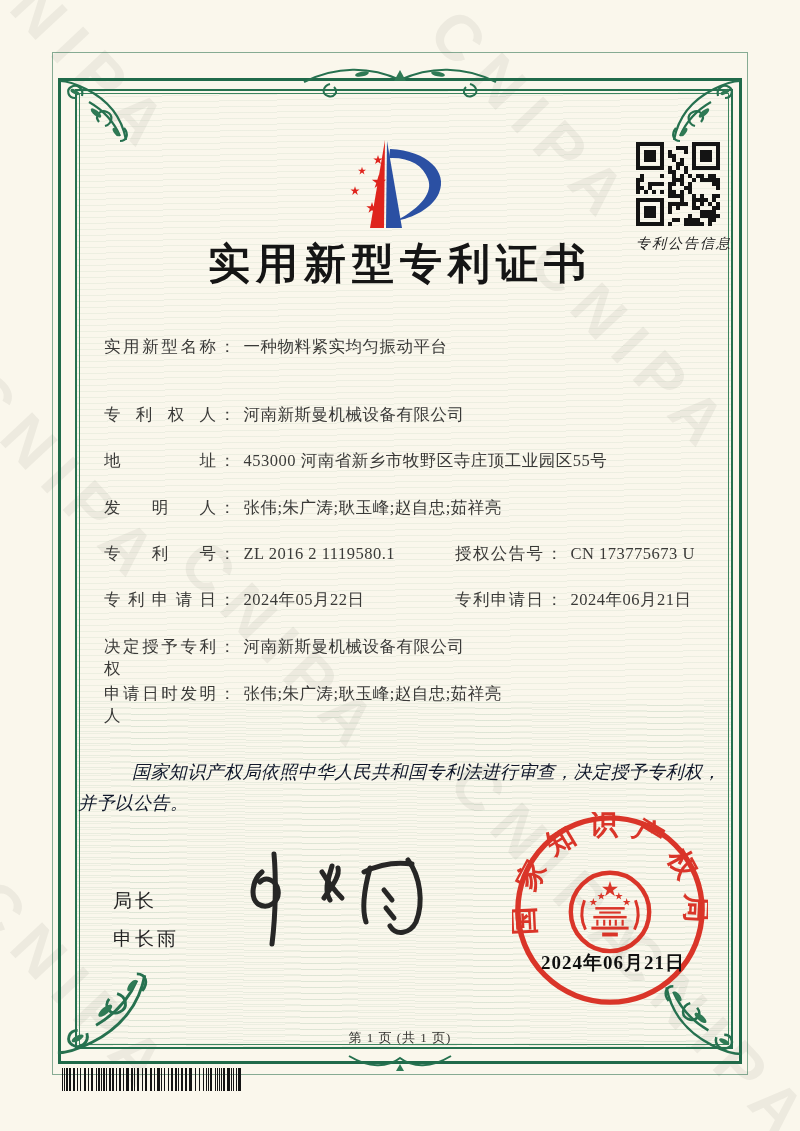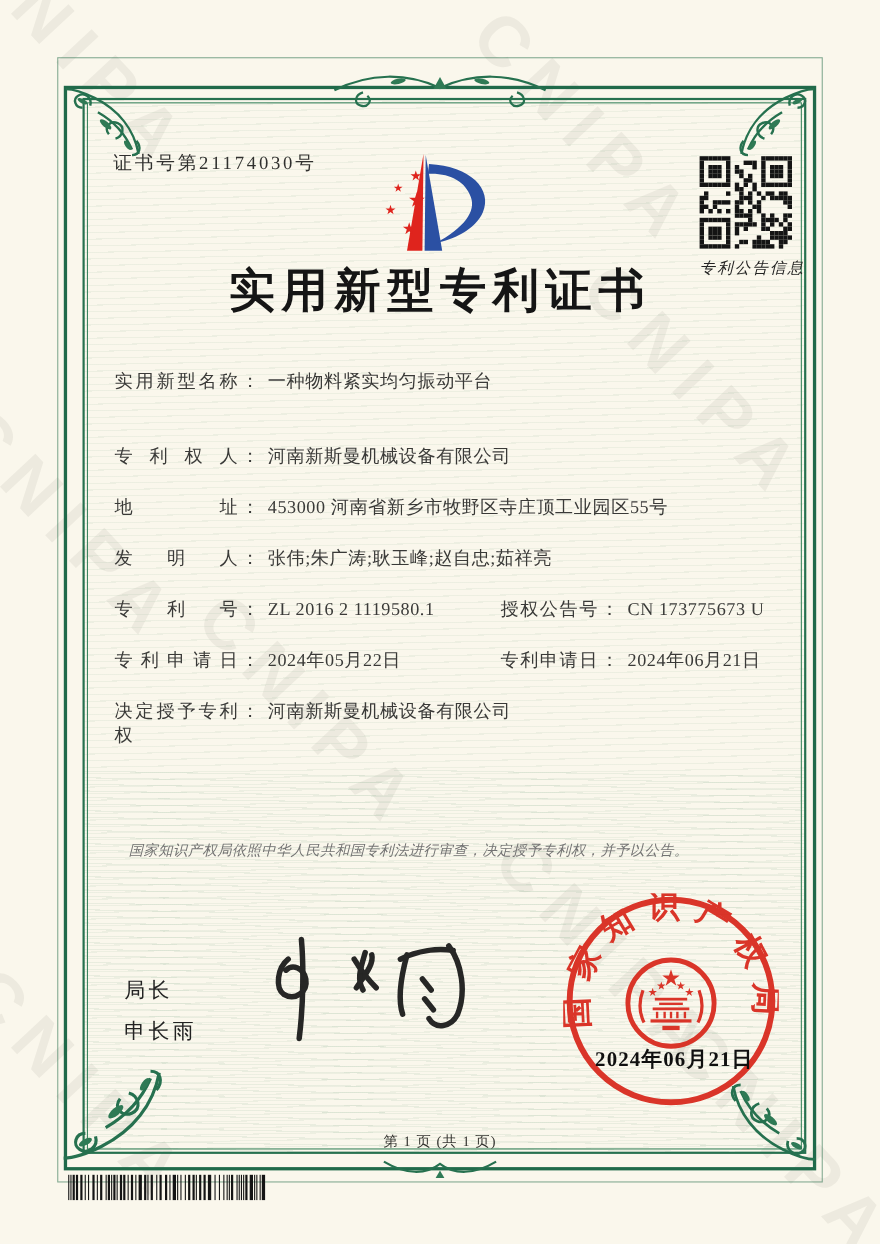--- a/index.html
+++ b/index.html
@@ -137,7 +137,6 @@
     <path d="M55,16 l4,7 h-8 z" fill="#2f7a55" stroke="none"></path>
   </svg>
 
-  <div class="cert-no">证书号第21174030号</div>
 
   <svg class="logo" width="132" height="104" viewBox="0 0 132 104">
     <polygon points="51,12 36,100 50,100" fill="#df241d"></polygon>

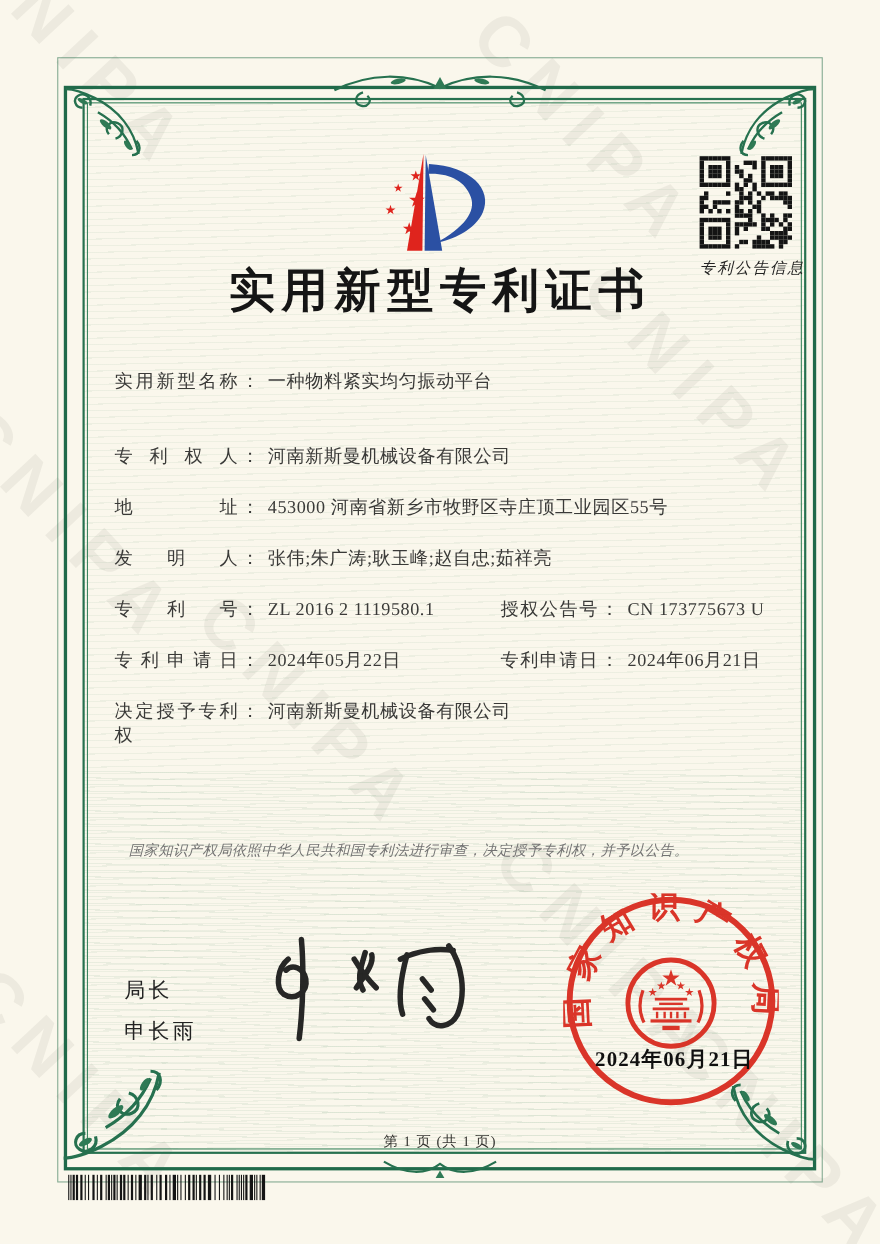--- a/index.html
+++ b/index.html
@@ -397,6 +397,9 @@
   <div class="frow r7">
     <span class="flabel">决定授予专利权</span><span class="colon">：</span><span class="fvalue">河南新斯曼机械设备有限公司</span>
   </div>
+  <div class="frow r8">
+    <span class="flabel">申请日时发明人</span><span class="colon">：</span><span class="fvalue">张伟;朱广涛;耿玉峰;赵自忠;茹祥亮</span>
+  </div>
 
   <div class="statement">
     <div class="ln1">国家知识产权局依照中华人民共和国专利法进行审查，决定授予专利权，并予以公告。</div>

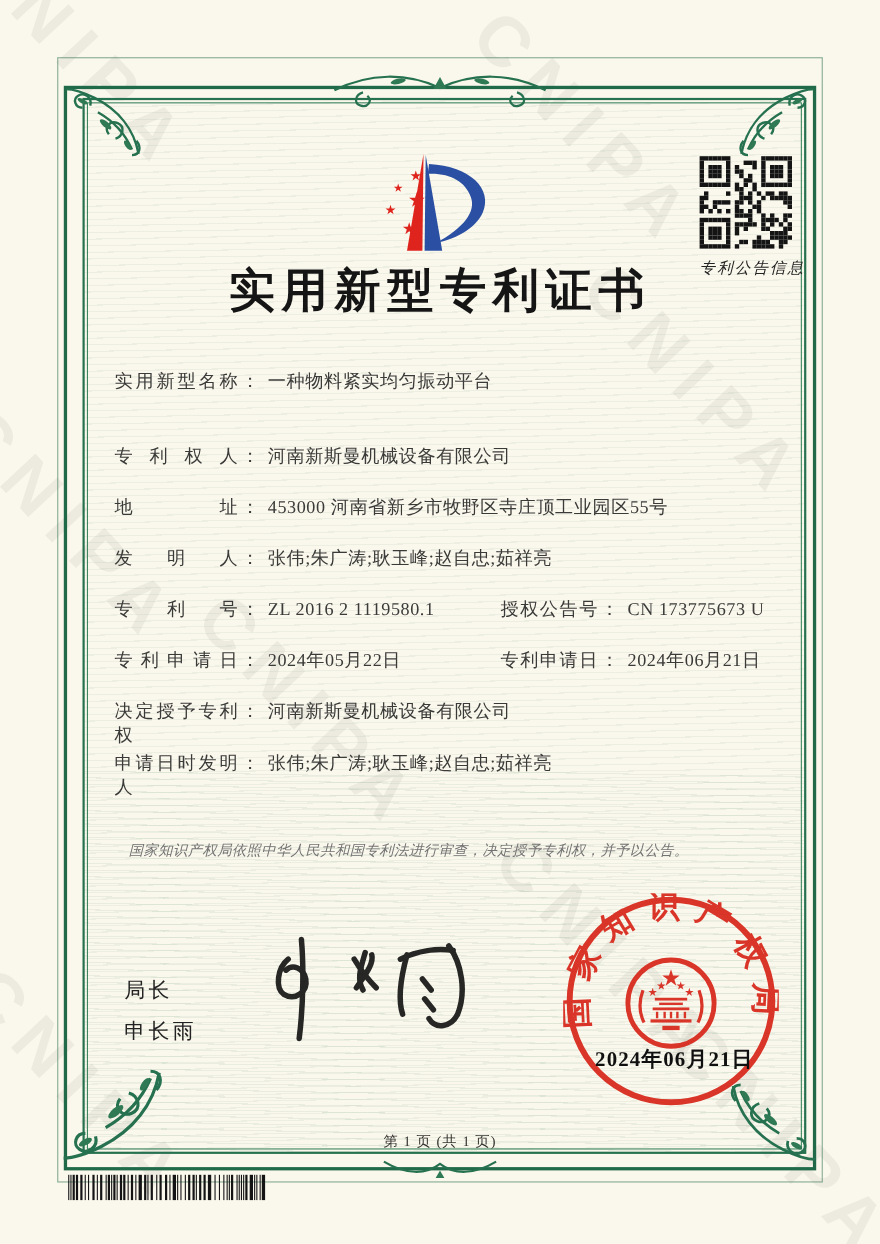--- a/index.html
+++ b/index.html
@@ -53,7 +53,7 @@
 
   
   .statement{position:absolute;left:78px;top:757px;width:650px;z-index:3;
-             font-style:italic;font-size:13px;line-height:31px;color:#737373;letter-spacing:0.4px;}
+             font-style:italic;font-size:18px;line-height:31px;color:#0f172a;letter-spacing:0.4px;}
   .statement .ln1{text-indent:3em;}
 
   

